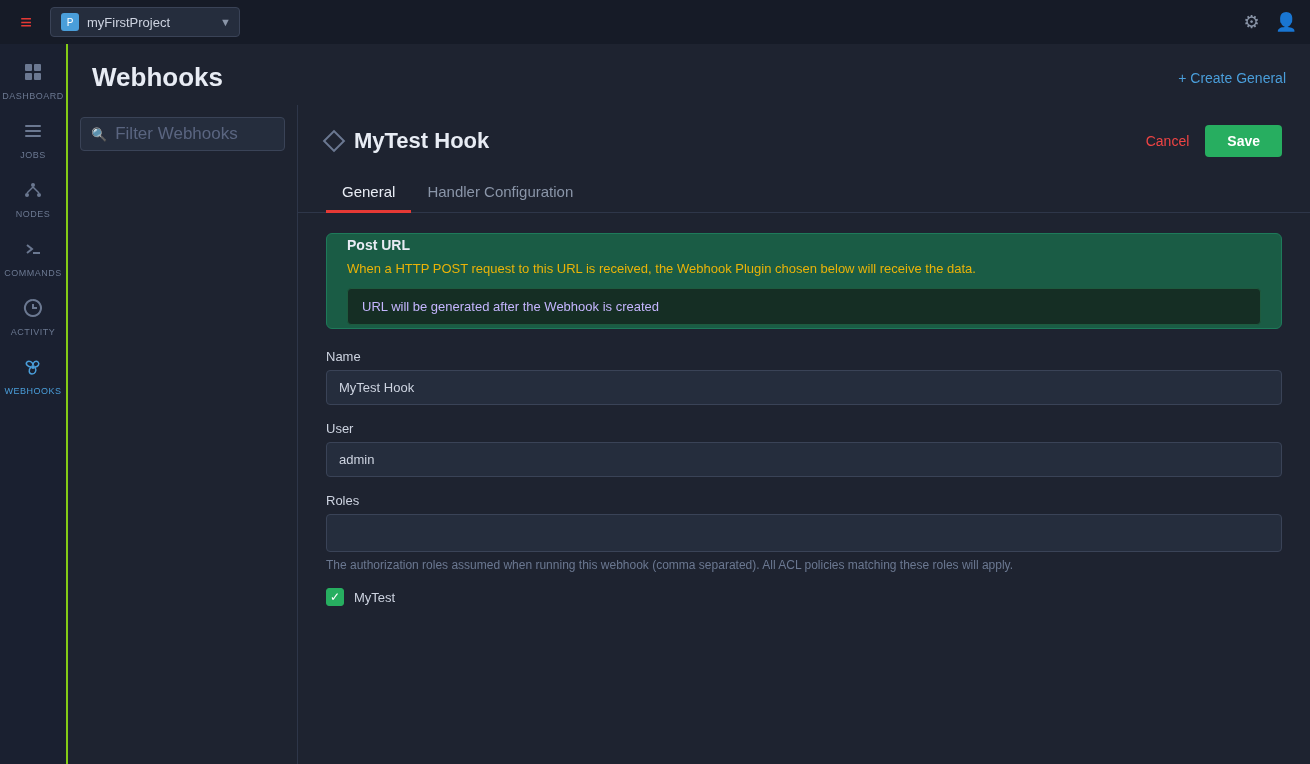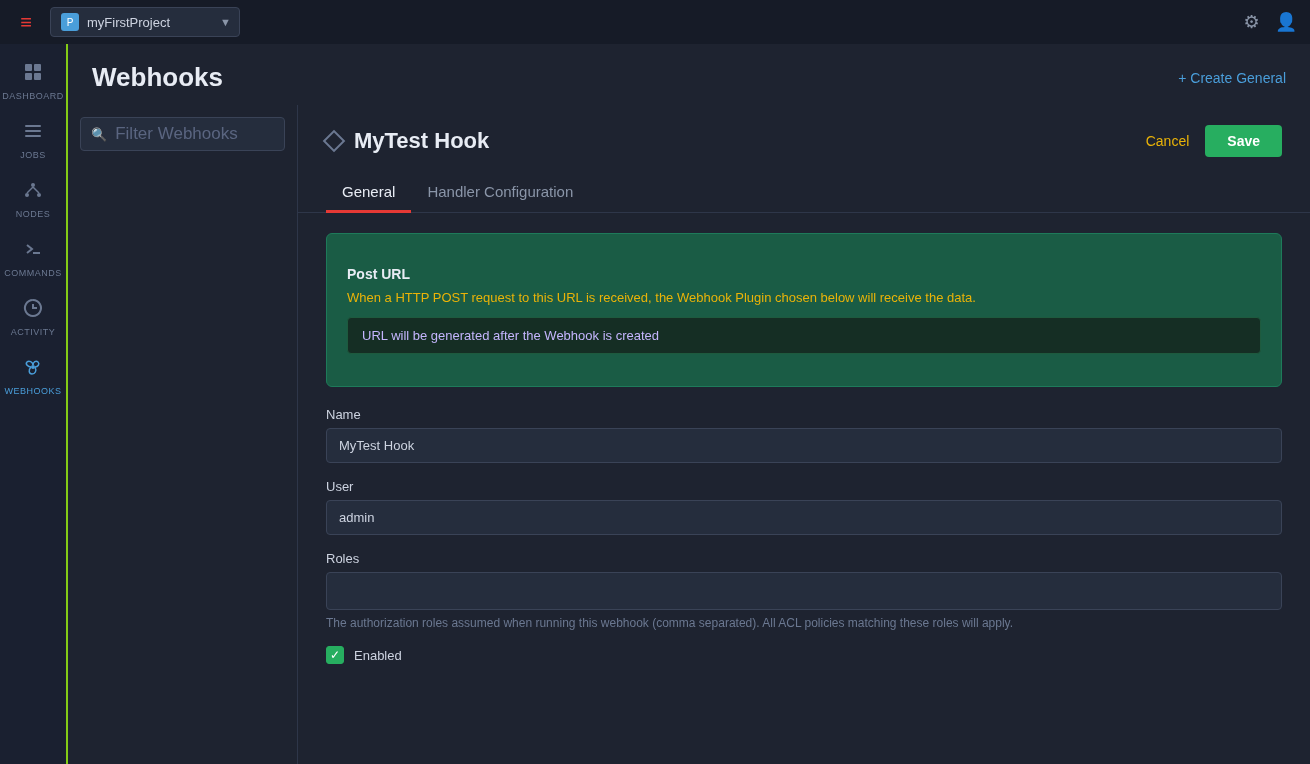--- a/index.html
+++ b/index.html
@@ -230,7 +230,7 @@
     .cancel-btn {
       background: transparent;
       border: none;
-      color: #eab308;
+      color: #ef4444;
       font-size: 14px;
       cursor: pointer;
     }

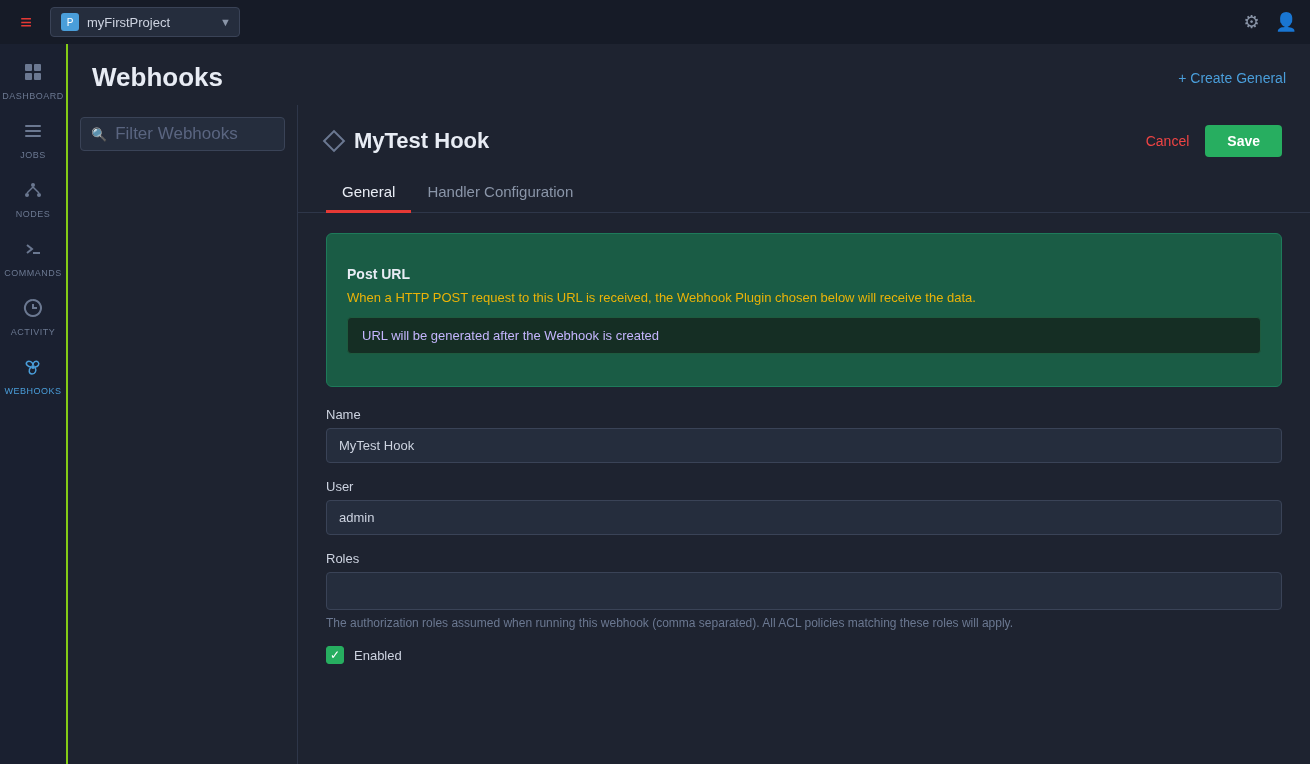--- a/index.html
+++ b/index.html
@@ -275,7 +275,7 @@
       background: #1a5c45;
       border: 1px solid #1e7a5a;
       border-radius: 6px;
-      padding: 32px 20px;
+      padding: 3px 20px;
       margin-bottom: 20px;
     }
     .section-title {

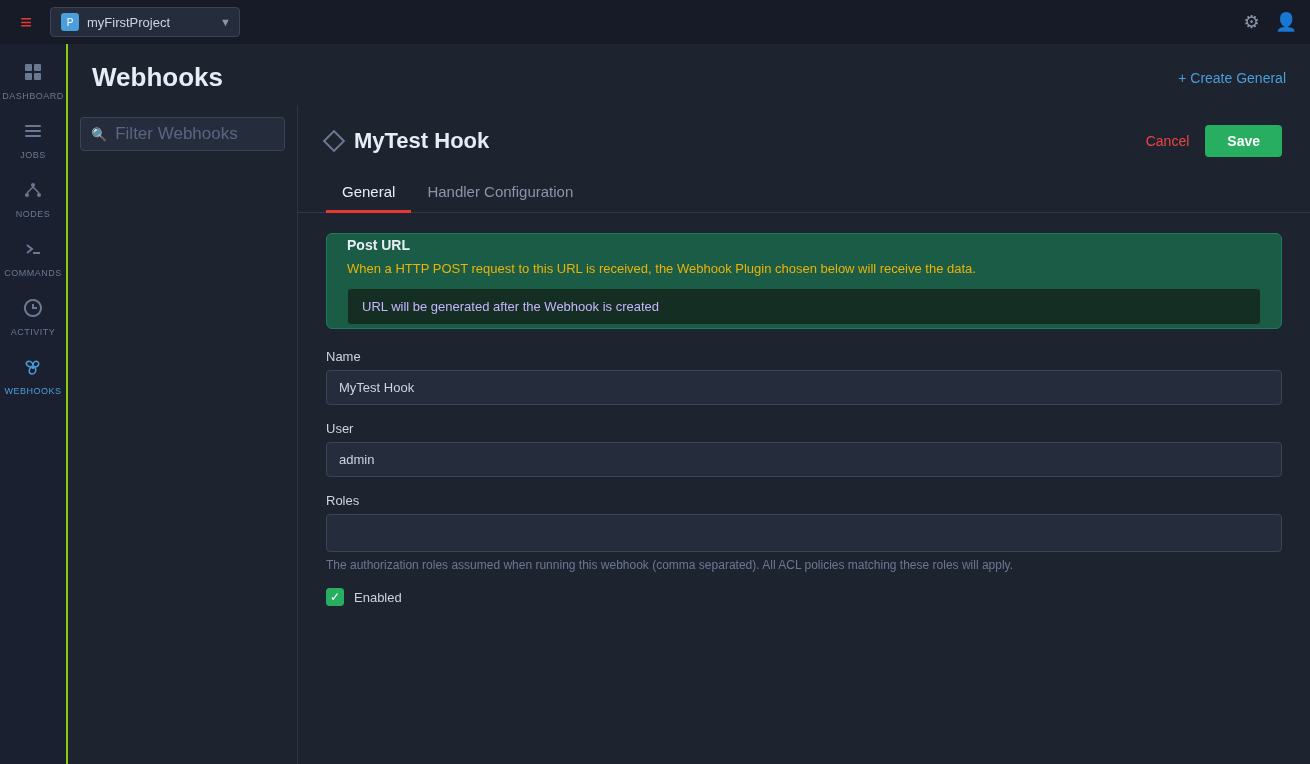--- a/index.html
+++ b/index.html
@@ -502,7 +502,7 @@
             <div class="checkbox-custom checked">
               <span class="checkmark">✓</span>
             </div>
-            <span class="checkbox-label">Enabled</span>
+            <span class="checkbox-label">MyTest</span>
           </div>
 
         </div>

